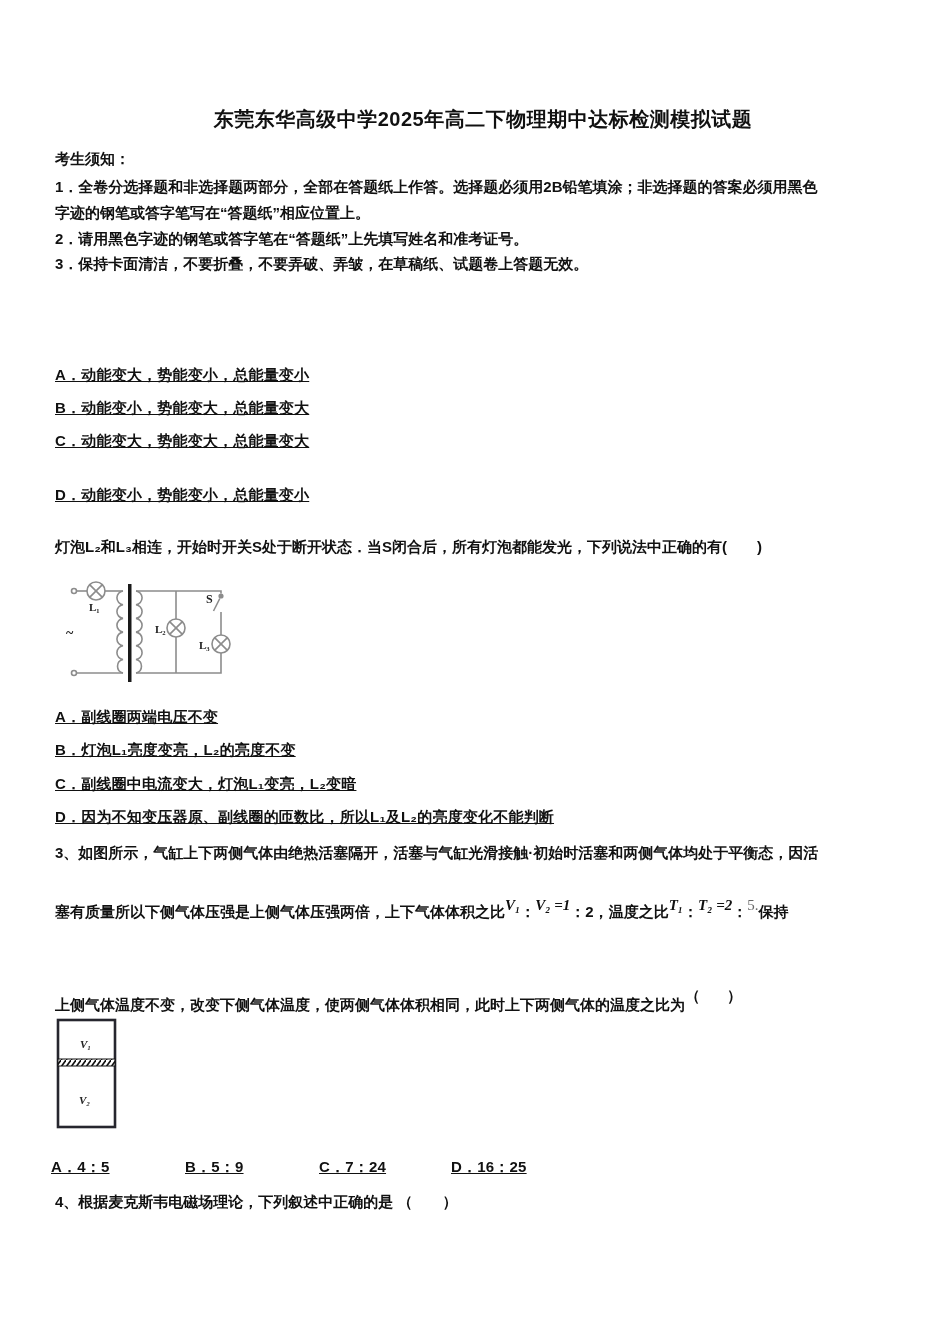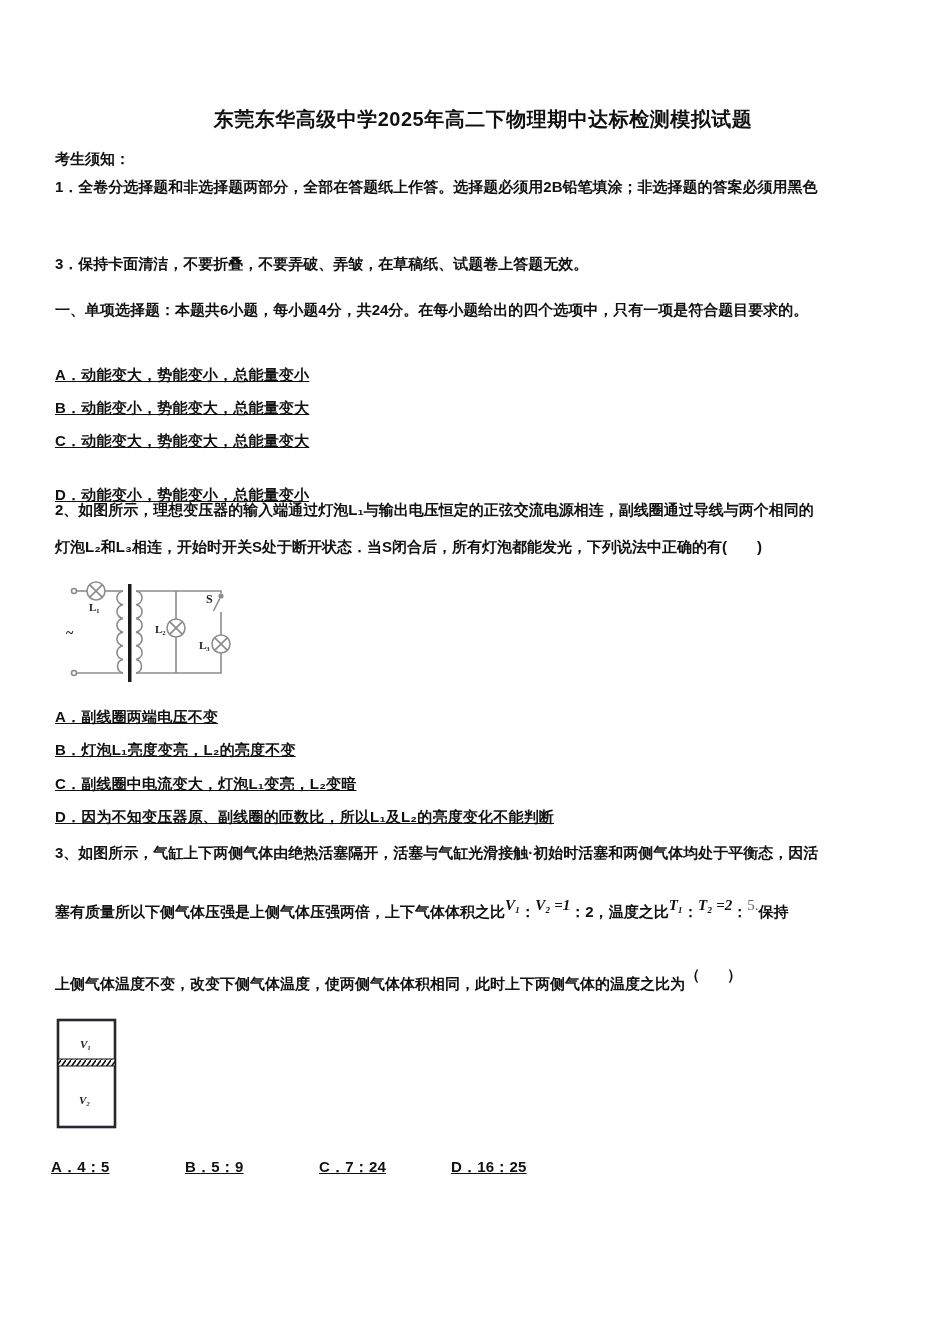--- a/index.html
+++ b/index.html
@@ -35,6 +35,7 @@
 
   <div class="abs" style="top:150px">考生须知：</div>
   <div class="abs line" style="top:177px">1．全卷分选择题和非选择题两部分，全部在答题纸上作答。选择题必须用2B铅笔填涂；非选择题的答案必须用黑色</div>
+  <div class="abs line" style="top:203px">字迹的钢笔或答字笔写在“答题纸”相应位置上。</div>
   <div class="abs line" style="top:254px">3．保持卡面清洁，不要折叠，不要弄破、弄皱，在草稿纸、试题卷上答题无效。</div>
 
   <div class="abs" style="top:301px">一、单项选择题：本题共6小题，每小题4分，共24分。在每小题给出的四个选项中，只有一项是符合题目要求的。</div>

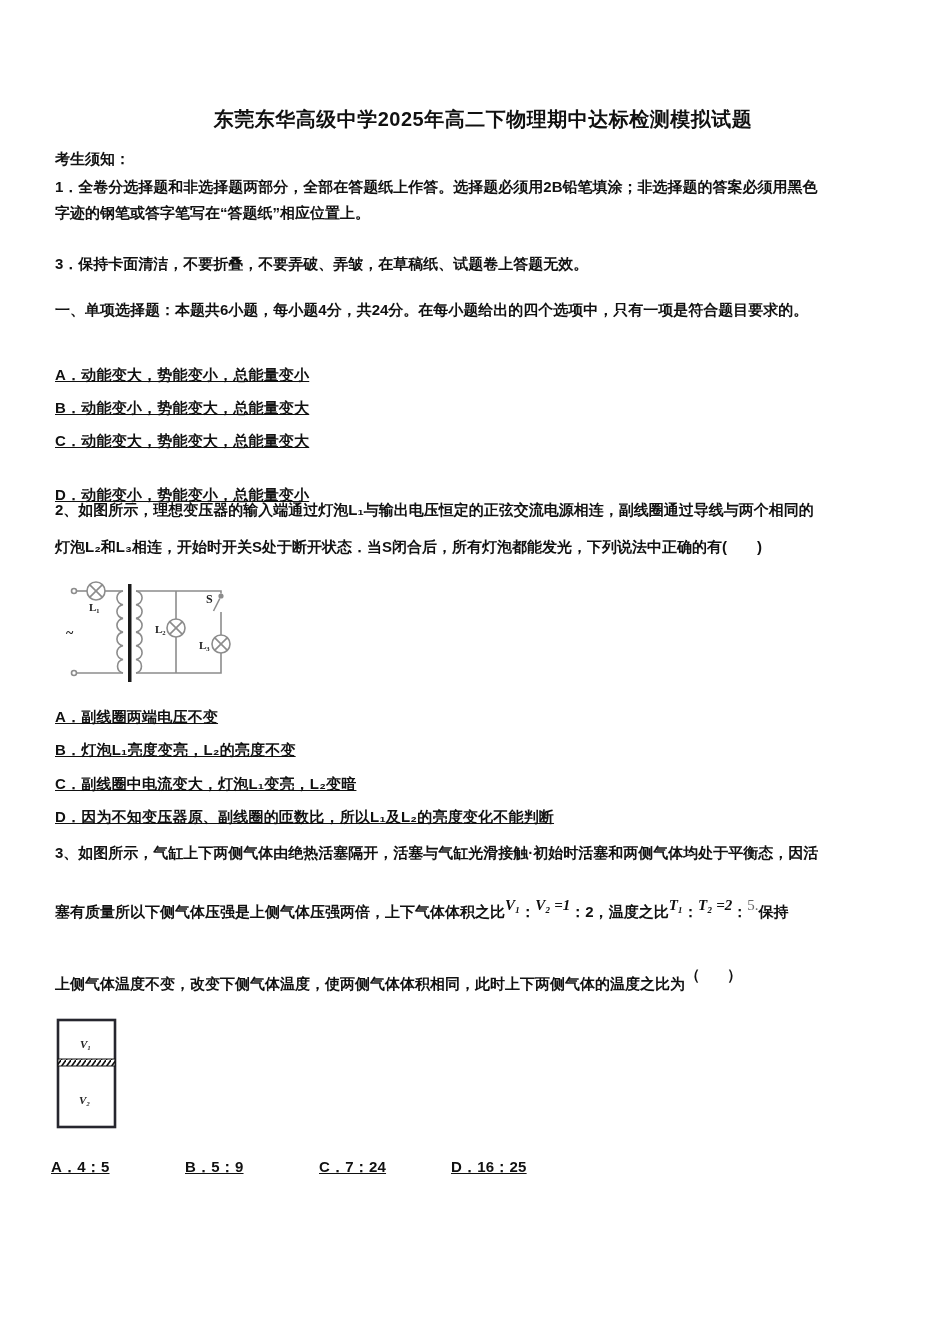--- a/index.html
+++ b/index.html
@@ -36,6 +36,7 @@
   <div class="abs" style="top:150px">考生须知：</div>
   <div class="abs line" style="top:177px">1．全卷分选择题和非选择题两部分，全部在答题纸上作答。选择题必须用2B铅笔填涂；非选择题的答案必须用黑色</div>
   <div class="abs line" style="top:203px">字迹的钢笔或答字笔写在“答题纸”相应位置上。</div>
+  <div class="abs line" style="top:229px">2．请用黑色字迹的钢笔或答字笔在“答题纸”上先填写姓名和准考证号。</div>
   <div class="abs line" style="top:254px">3．保持卡面清洁，不要折叠，不要弄破、弄皱，在草稿纸、试题卷上答题无效。</div>
 
   <div class="abs" style="top:301px">一、单项选择题：本题共6小题，每小题4分，共24分。在每小题给出的四个选项中，只有一项是符合题目要求的。</div>

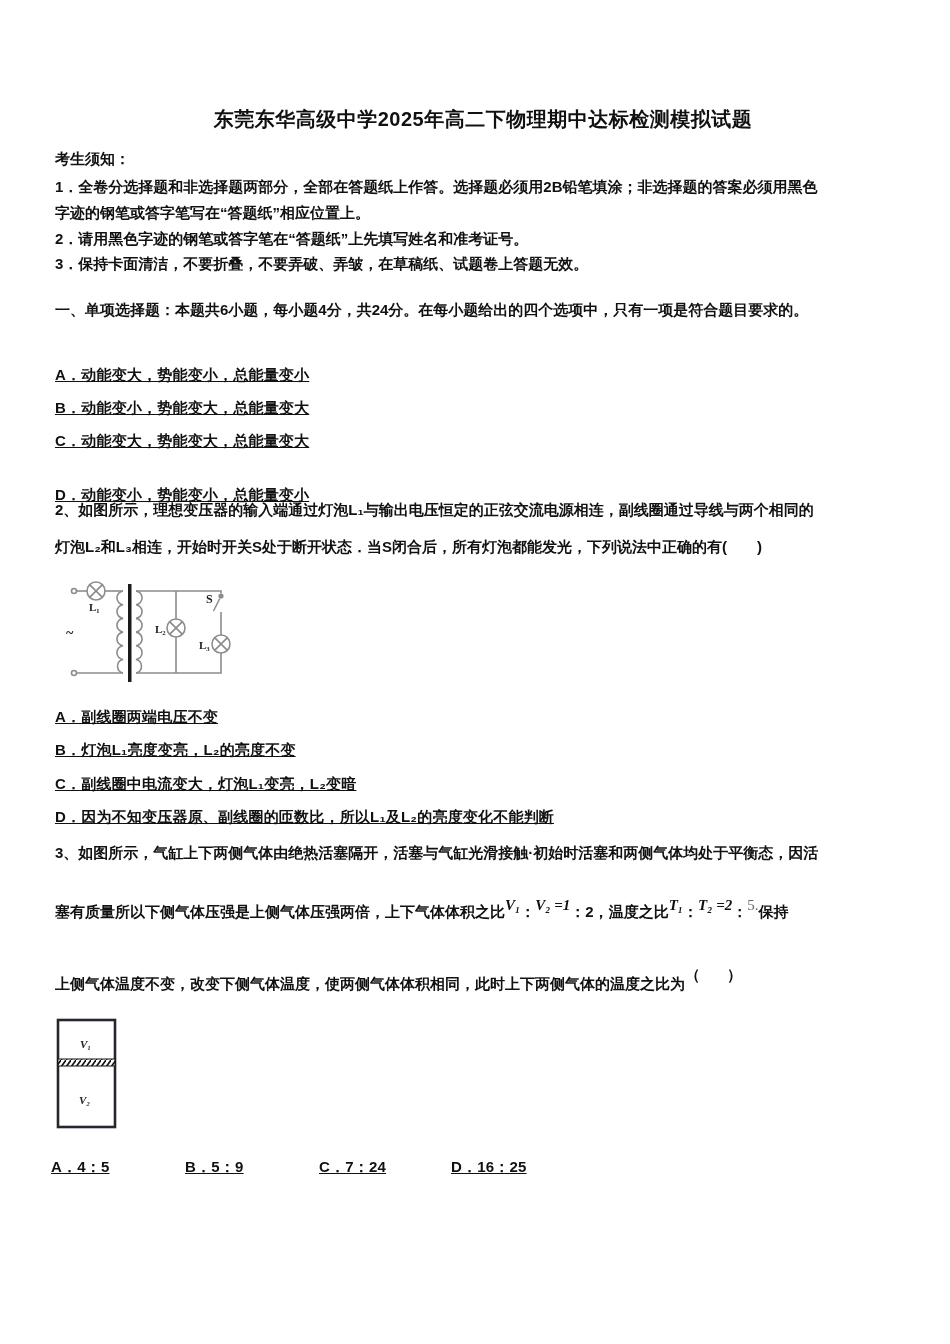--- a/index.html
+++ b/index.html
@@ -39,7 +39,6 @@
   <div class="abs line" style="top:229px">2．请用黑色字迹的钢笔或答字笔在“答题纸”上先填写姓名和准考证号。</div>
   <div class="abs line" style="top:254px">3．保持卡面清洁，不要折叠，不要弄破、弄皱，在草稿纸、试题卷上答题无效。</div>
 
-  <div class="abs" style="top:301px">一、单项选择题：本题共6小题，每小题4分，共24分。在每小题给出的四个选项中，只有一项是符合题目要求的。</div>
 
   <div class="abs opt" style="top:366px">A．动能变大，势能变小，总能量变小</div>
   <div class="abs opt" style="top:399px">B．动能变小，势能变大，总能量变大</div>

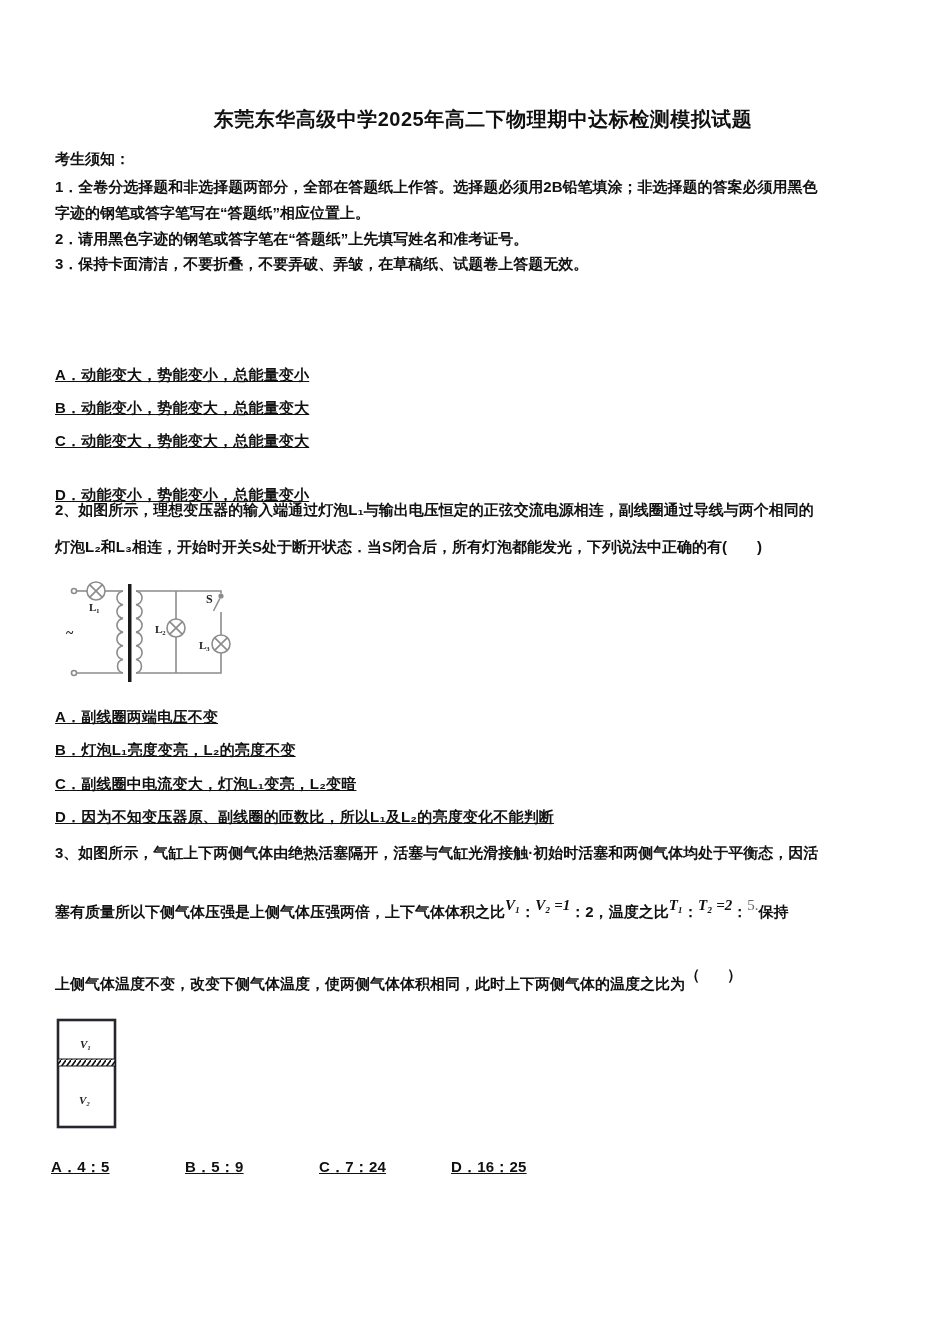--- a/index.html
+++ b/index.html
@@ -45,7 +45,6 @@
   <div class="abs opt" style="top:432px">C．动能变大，势能变大，总能量变大</div>
   <div class="abs opt" style="top:486px">D．动能变小，势能变小，总能量变小</div>
 
-  <div class="abs" style="top:501px">2、如图所示，理想变压器的输入端通过灯泡L₁与输出电压恒定的正弦交流电源相连，副线圈通过导线与两个相同的</div>
   <div class="abs" style="top:538px">灯泡L₂和L₃相连，开始时开关S处于断开状态．当S闭合后，所有灯泡都能发光，下列说法中正确的有(　　)</div>
 
   <div class="abs" style="top:578px; left:52px">

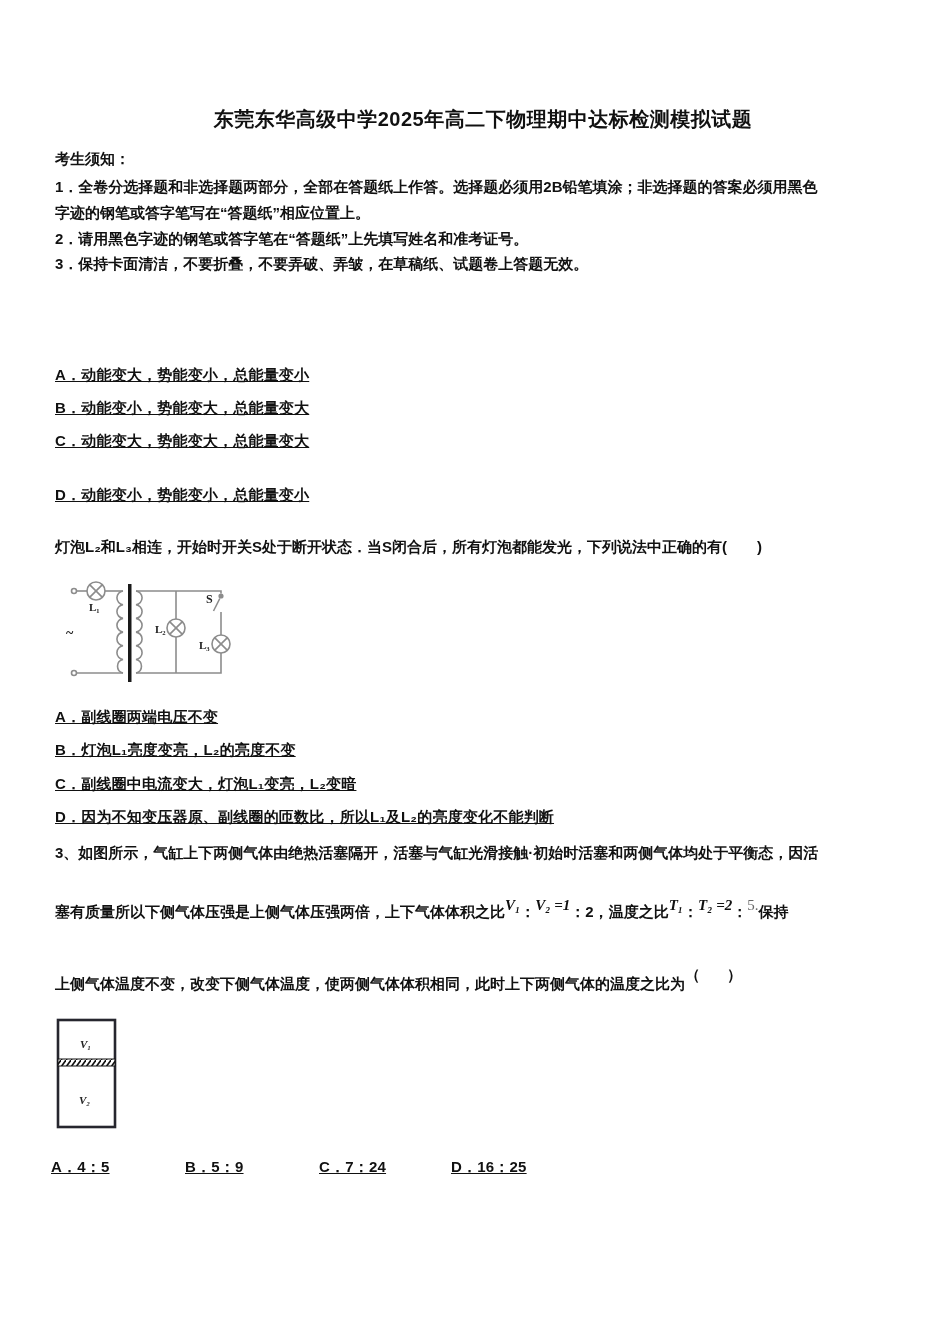--- a/index.html
+++ b/index.html
@@ -110,7 +110,7 @@
     <span>塞有质量所以下侧气体压强是上侧气体压强两倍，上下气体体积之比</span><span class="m">V₁</span><span>：</span><span class="m">V₂ =1</span><span>：2，</span><span>温度之比</span><span class="m">T₁</span><span>：</span><span class="m">T₂ =2</span><span>：</span><span class="m m-light">5.</span><span>保持</span>
   </div>
 
-  <div class="abs" style="top:975px">
+  <div class="abs" style="top:996px">
     <span>上侧气体温度不变，改变下侧气体温度，使两侧气体体积相同，此时上下两侧气体的温度之比为</span><span class="raised-br">（　）</span>
   </div>
 

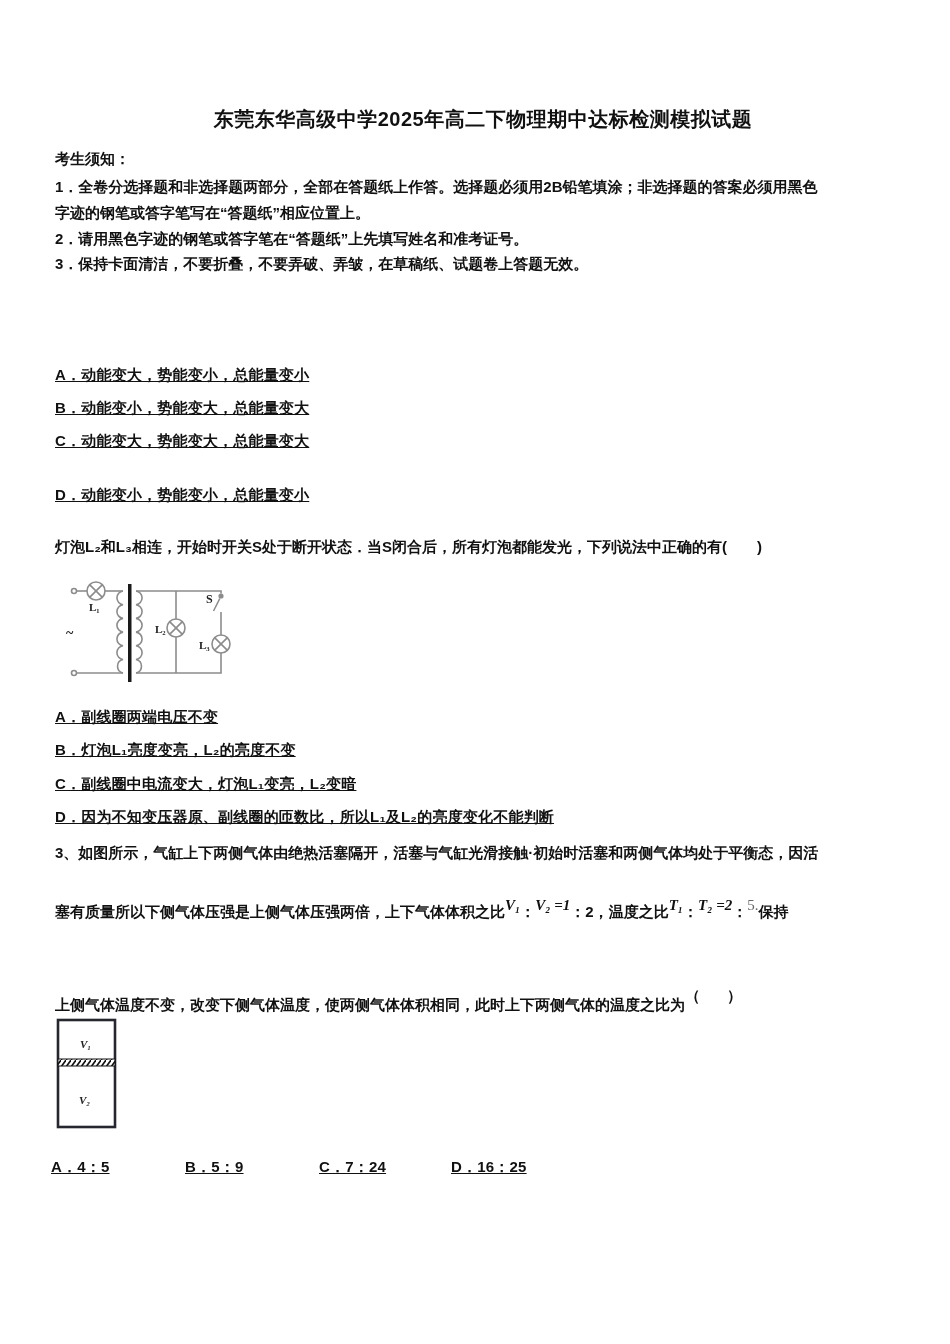--- a/index.html
+++ b/index.html
@@ -134,6 +134,7 @@
   <div class="abs opt" style="top:1158px; left:311px">C．7：24</div>
   <div class="abs opt" style="top:1158px; left:443px">D．16：25</div>
 
+  <div class="abs" style="top:1193px">4、根据麦克斯韦电磁场理论，下列叙述中正确的是 （　　）</div>
 
 </div>
 

